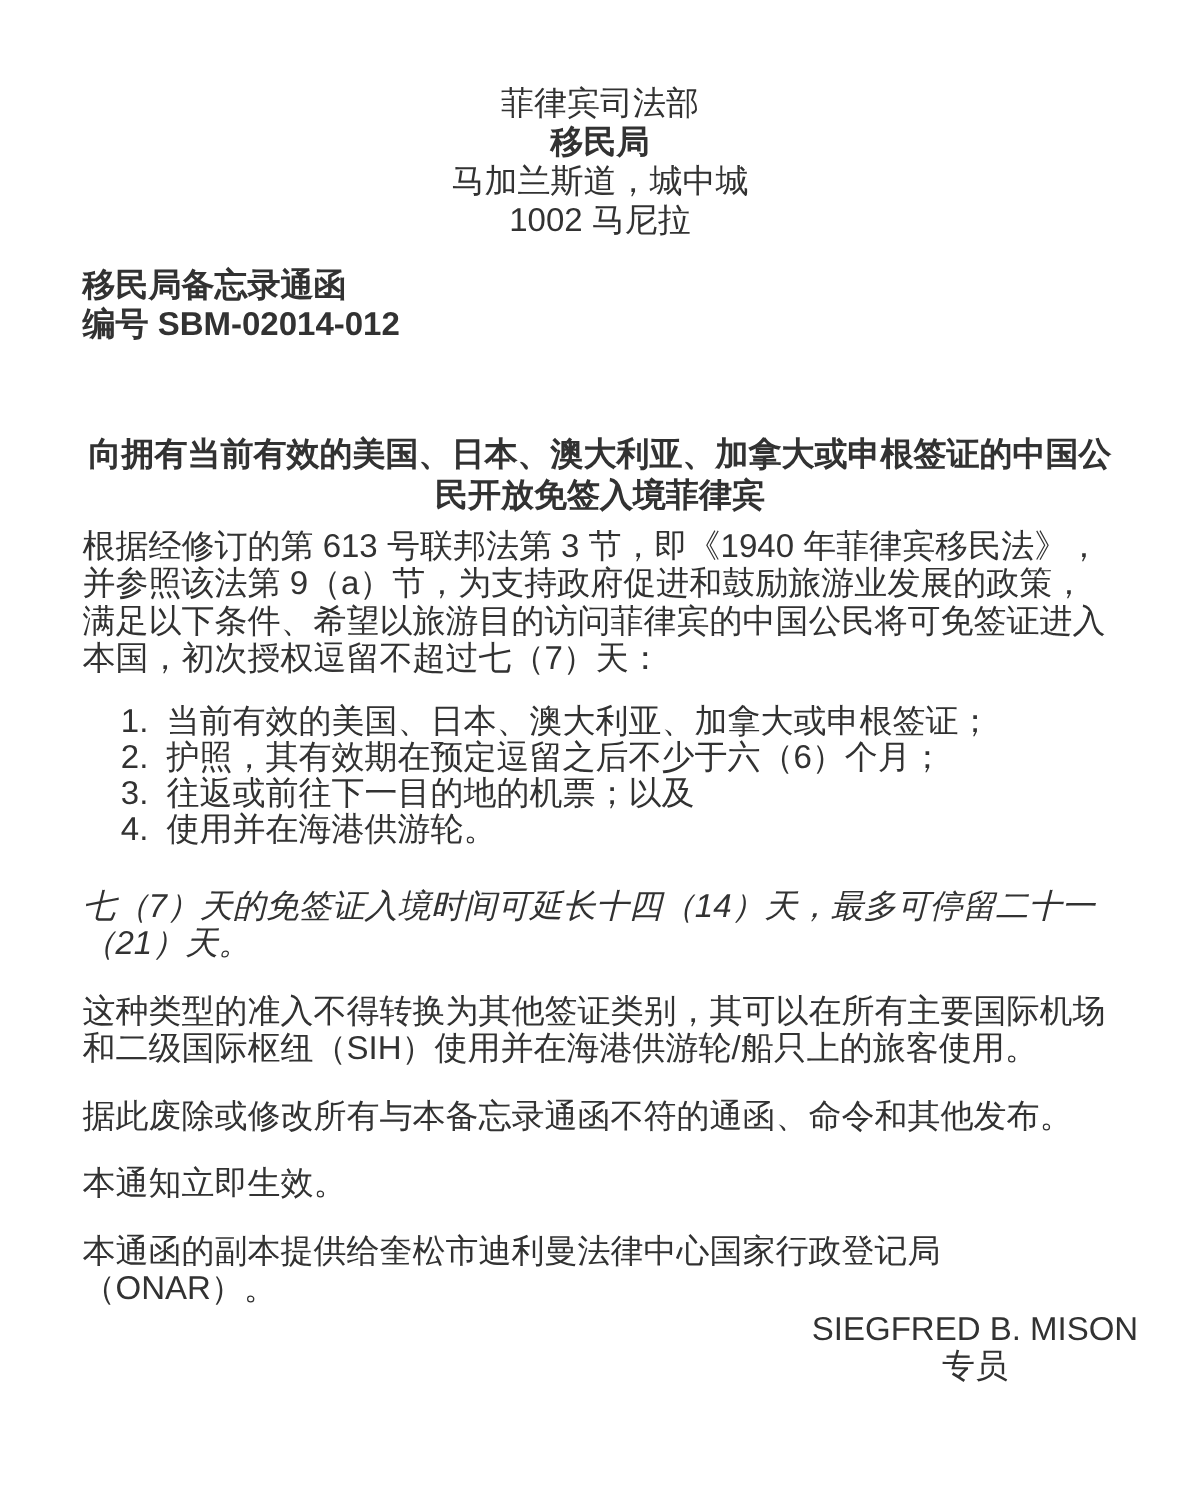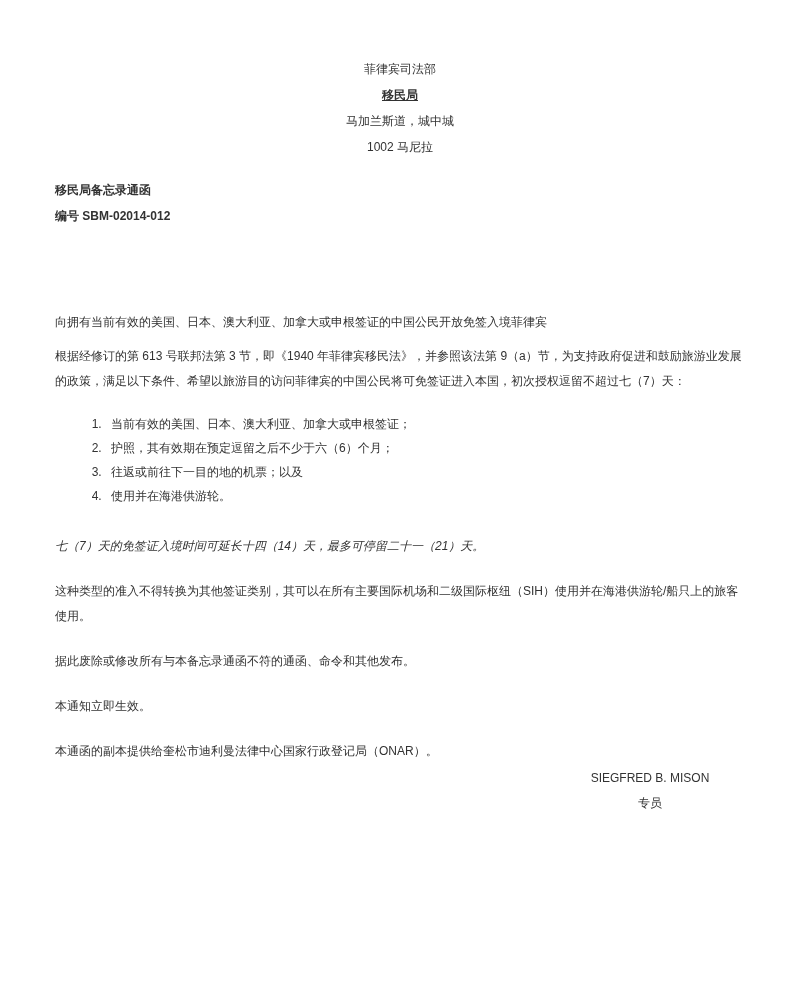--- a/index.html
+++ b/index.html
@@ -14,7 +14,7 @@
     background: #ffffff;
     color: #323232;
     font-family: "Liberation Sans", "DejaVu Sans", sans-serif;
-    font-size: 12px;
+    font-size: 22px;
     box-sizing: border-box;
     padding: 56px 55px 0 55px;
     overflow: hidden;

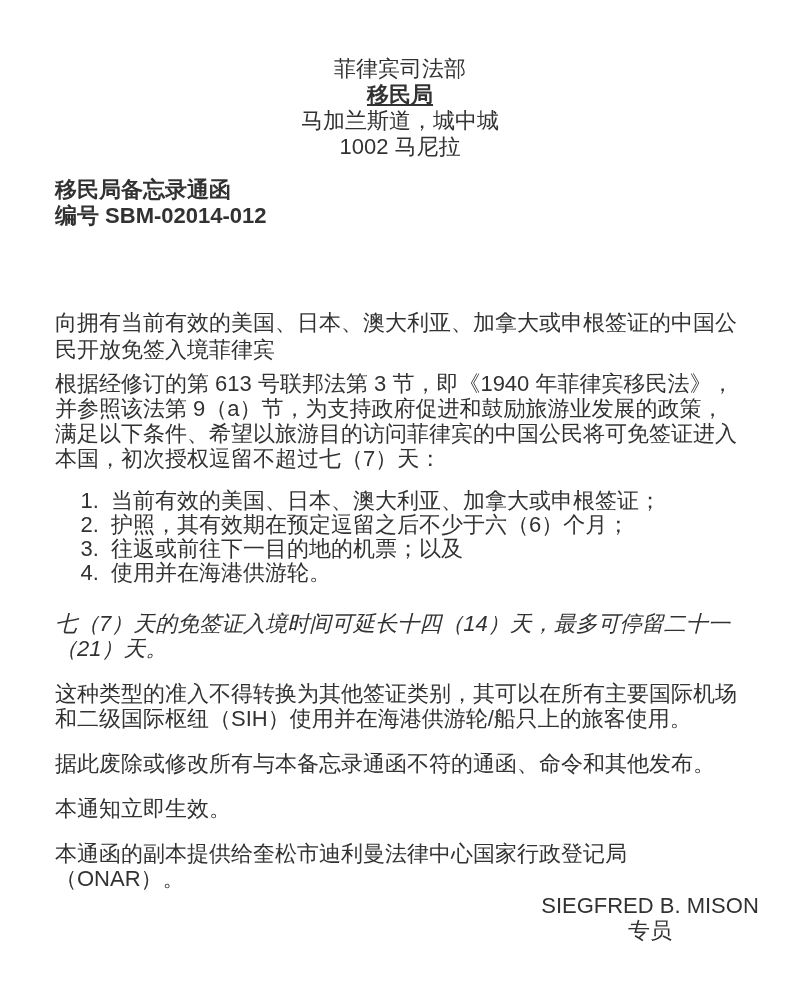--- a/index.html
+++ b/index.html
@@ -19,7 +19,7 @@
     padding: 56px 55px 0 55px;
     overflow: hidden;
   }
-  .bold { font-weight: bold; text-decoration: underline; }
+  .bold { font-weight: bold; }
 
   .header-line {
     line-height: 26px;

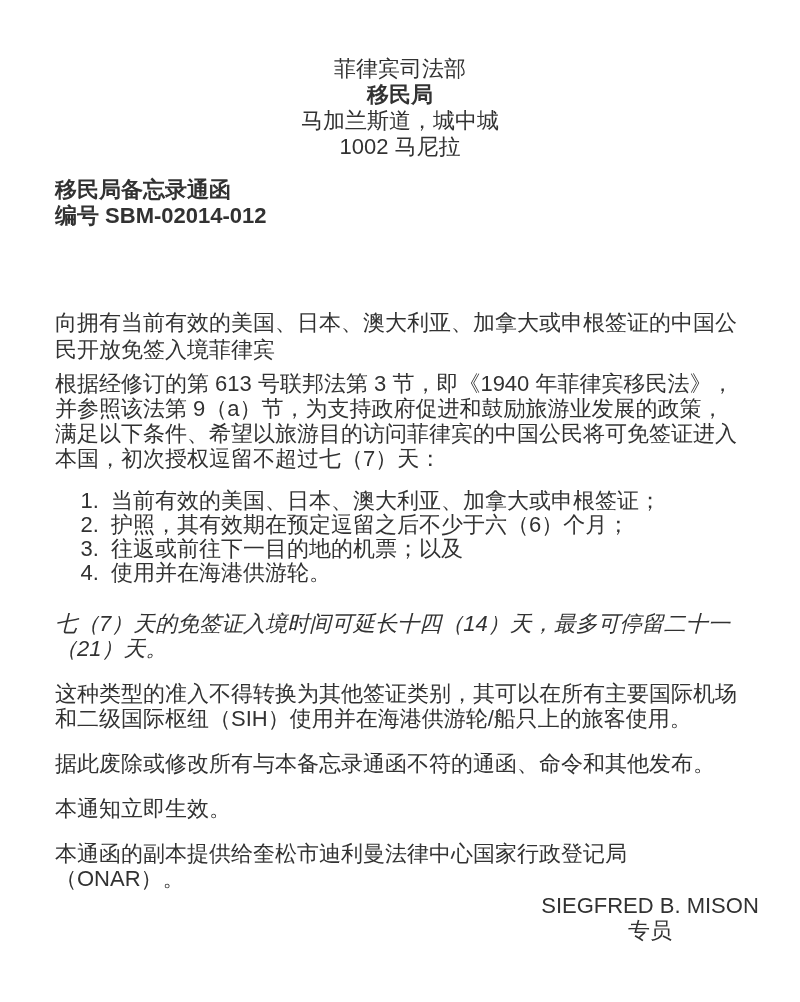--- a/index.html
+++ b/index.html
@@ -33,10 +33,10 @@
     font-weight: bold;
   }
   .doc-title {
-    margin-top: 80px;
-    font-weight: normal;
+    margin-top: 60px;
+    font-weight: bold;
     line-height: 27px;
-    text-align: left;
+    text-align: center;
   }
   .body-para {
     margin: 20px 0 0 0;

